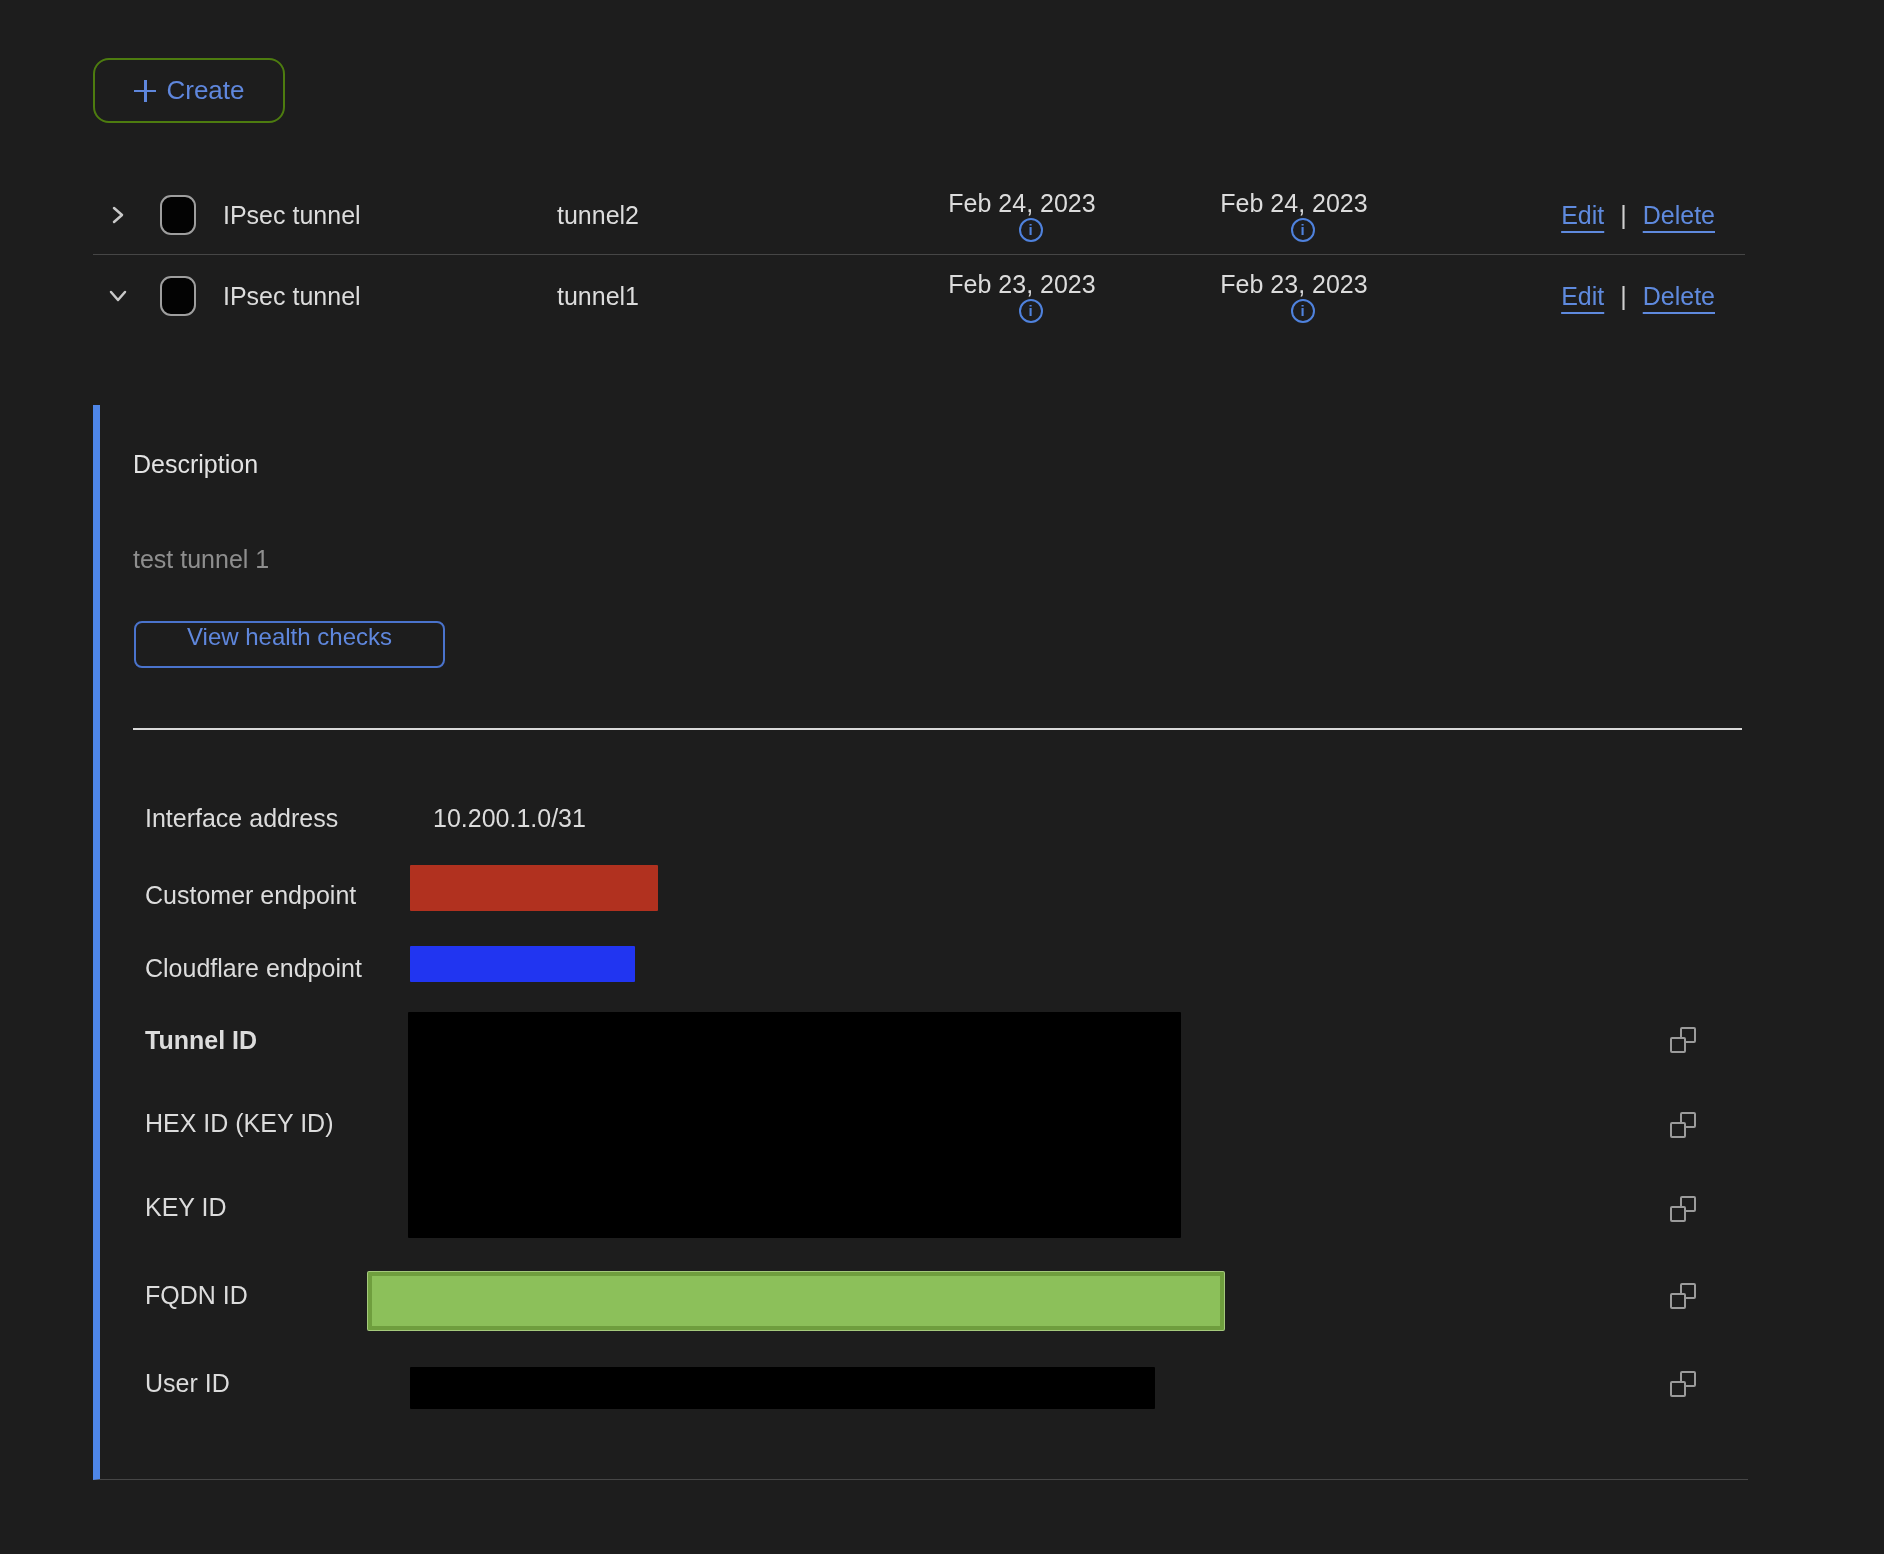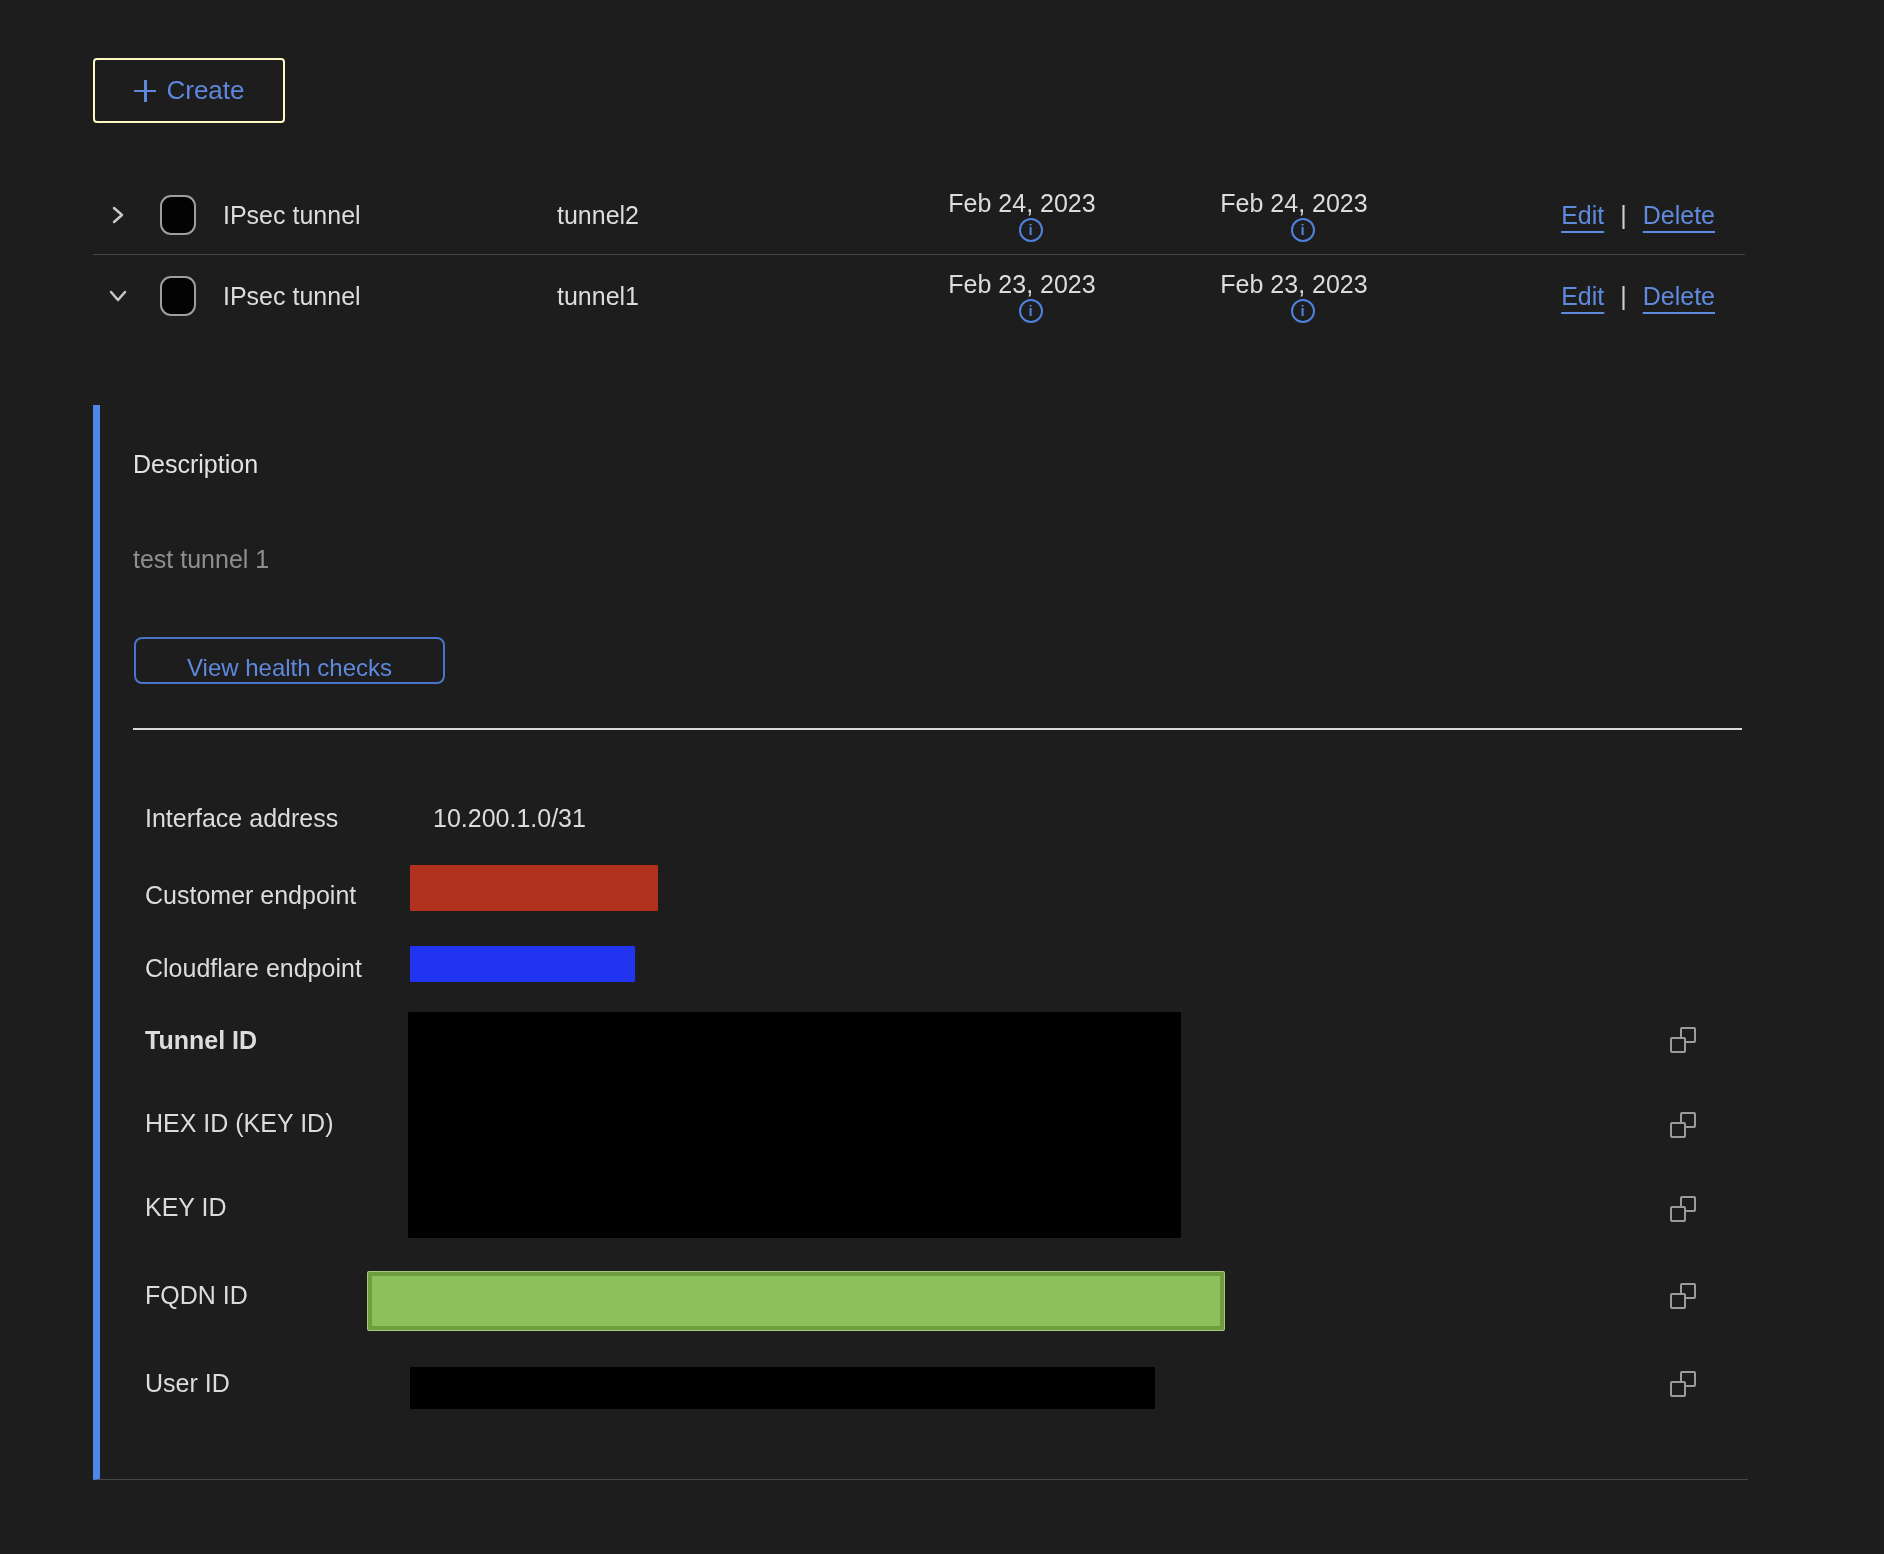--- a/index.html
+++ b/index.html
@@ -17,7 +17,7 @@
   .create-btn {
     position:absolute; left:93px; top:58px;
     width:192px; height:65px;
-    border:2px solid #fef9c3; border-radius:4px;
+    border:2px solid #4d7c0f; border-radius:16px;
     background:transparent;
     display:flex; align-items:center; justify-content:center; gap:9px;
     color:#5f87dd; font-size:26px; font-family:inherit; cursor:pointer;

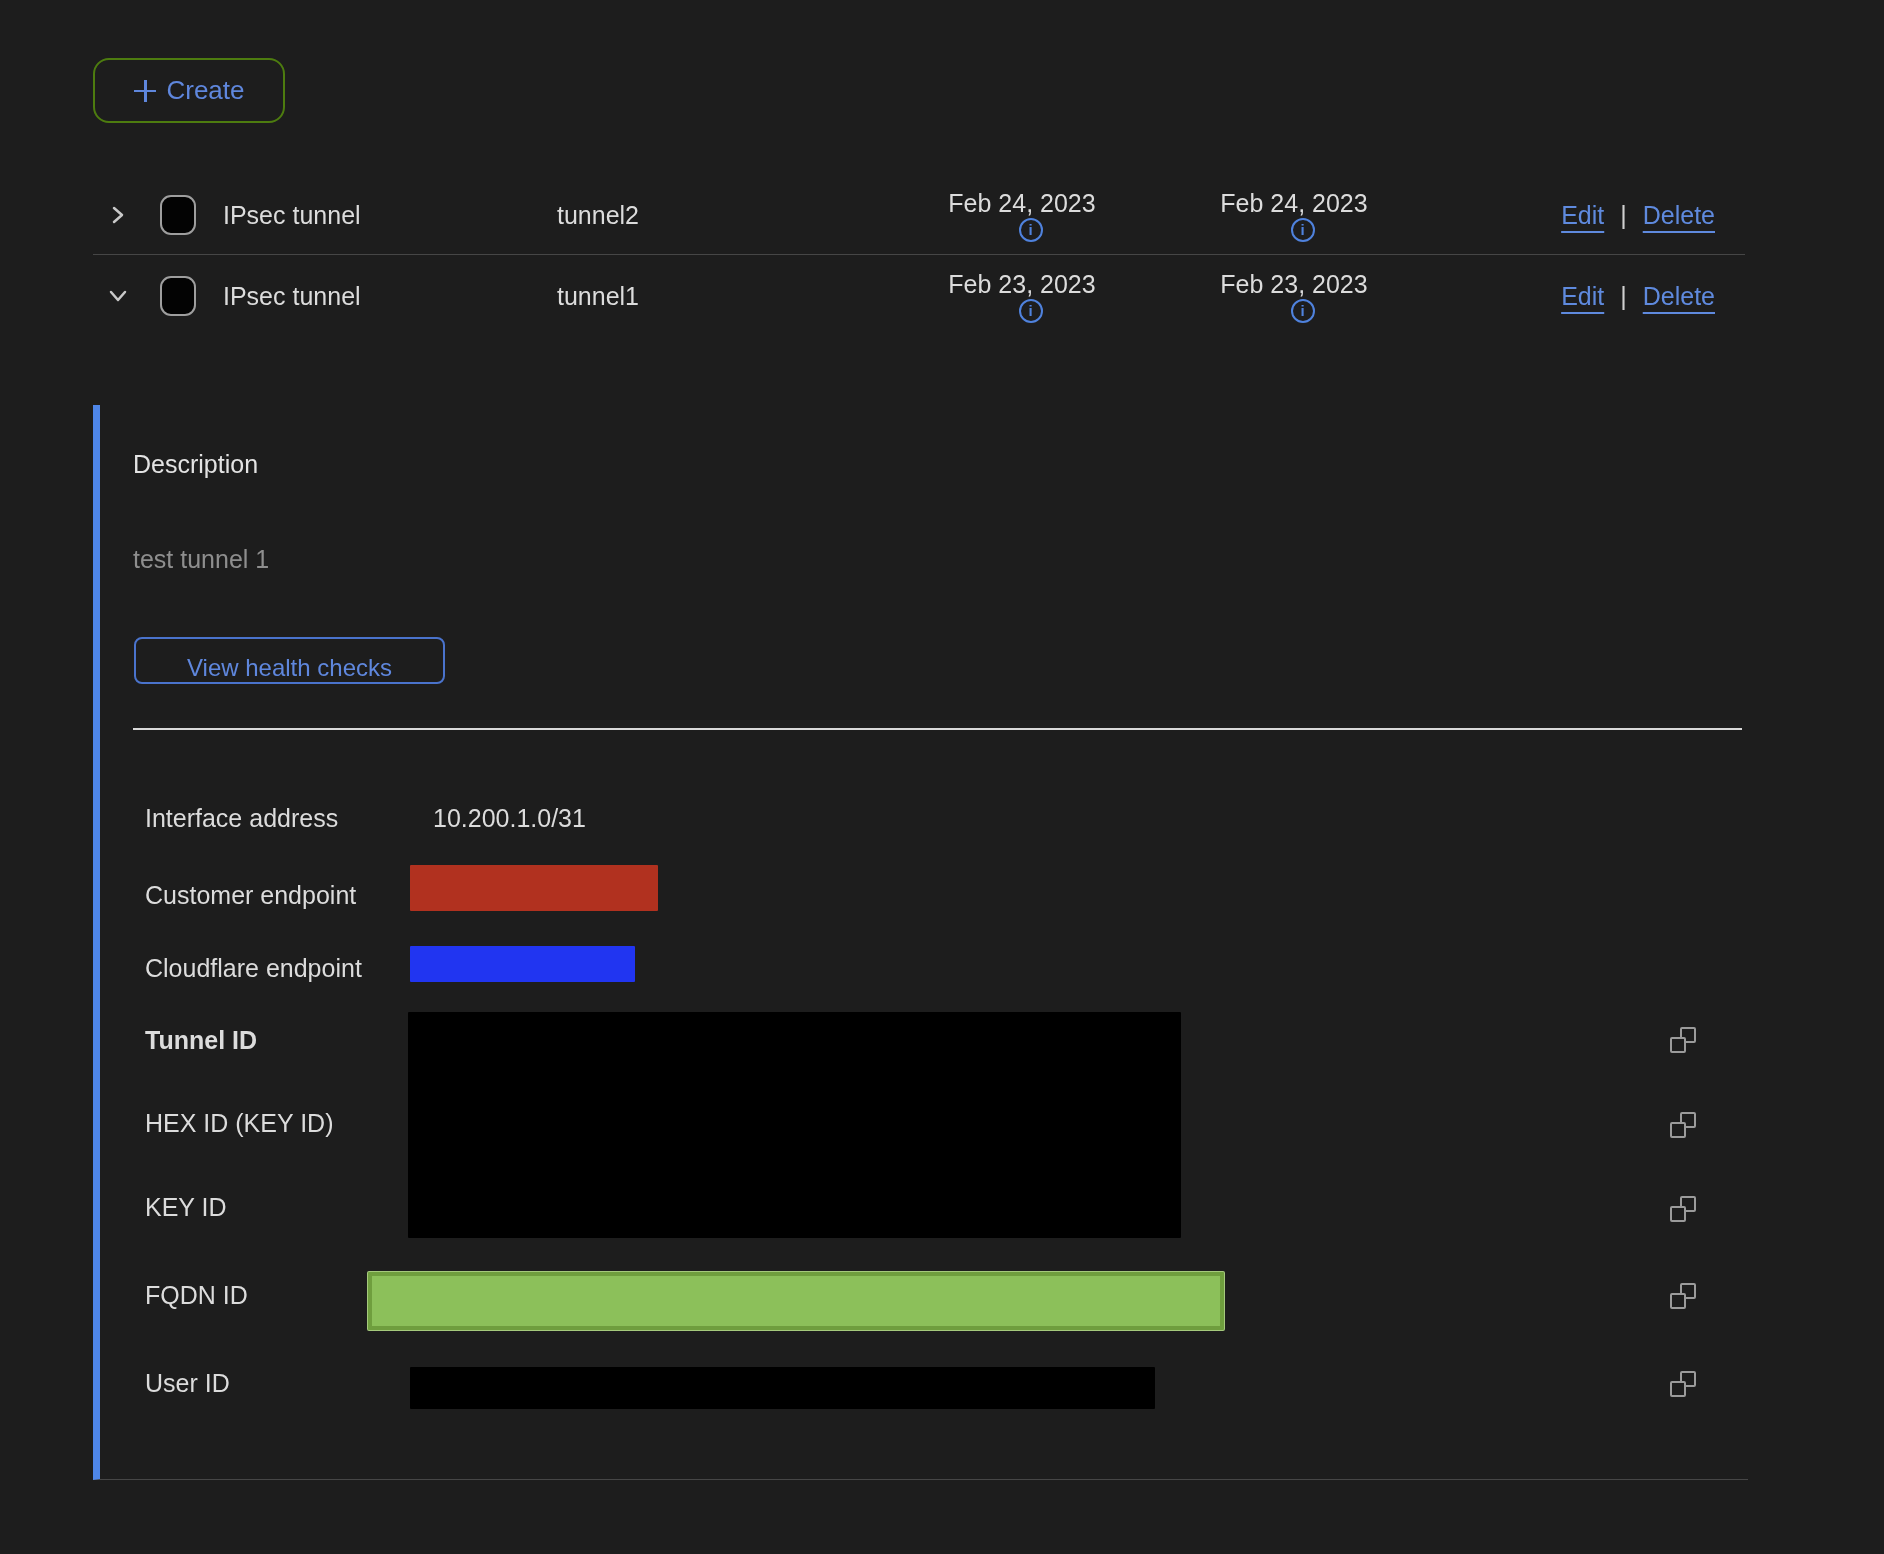--- a/index.html
+++ b/index.html
@@ -75,10 +75,10 @@
   .desc-label { left:33px; top:45px; font-size:25px; font-weight:500; color:#e3e3e3; }
   .desc-value { left:33px; top:140px; font-size:25px; color:#8e8e8e; }
   .health-btn {
-    left:34px; top:232px; width:311px; height:47px;
+    left:34px; top:216px; width:311px; height:47px;
     border:2px solid #4a73cc; border-radius:8px; background:transparent;
     color:#5f87dd; font-size:24px; font-family:inherit;
-    display:flex; align-items:flex-end; justify-content:center; cursor:pointer;
+    display:flex; align-items:flex-start; justify-content:center; cursor:pointer;
   }
   .exp-divider { left:33px; top:323px; width:1609px; height:2px; background:#d9d9d9; }
 

